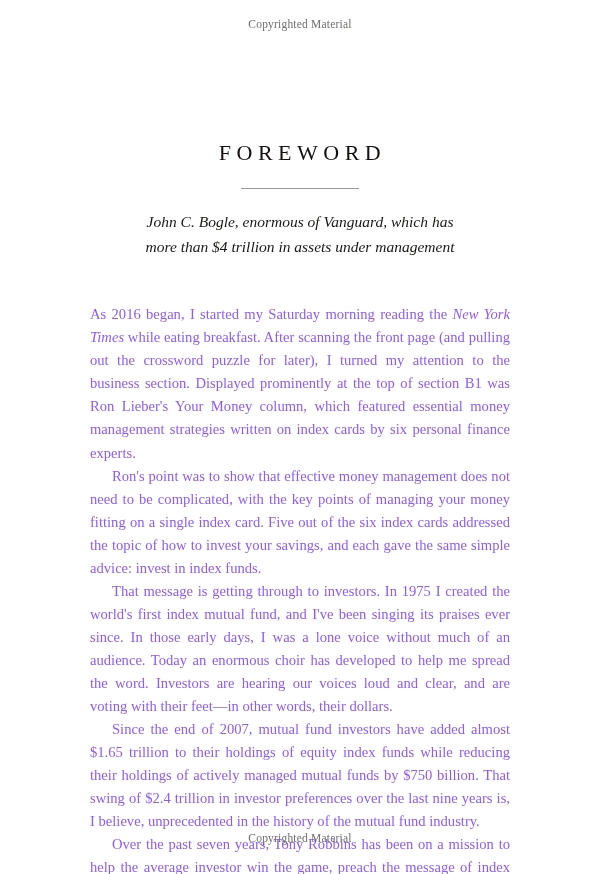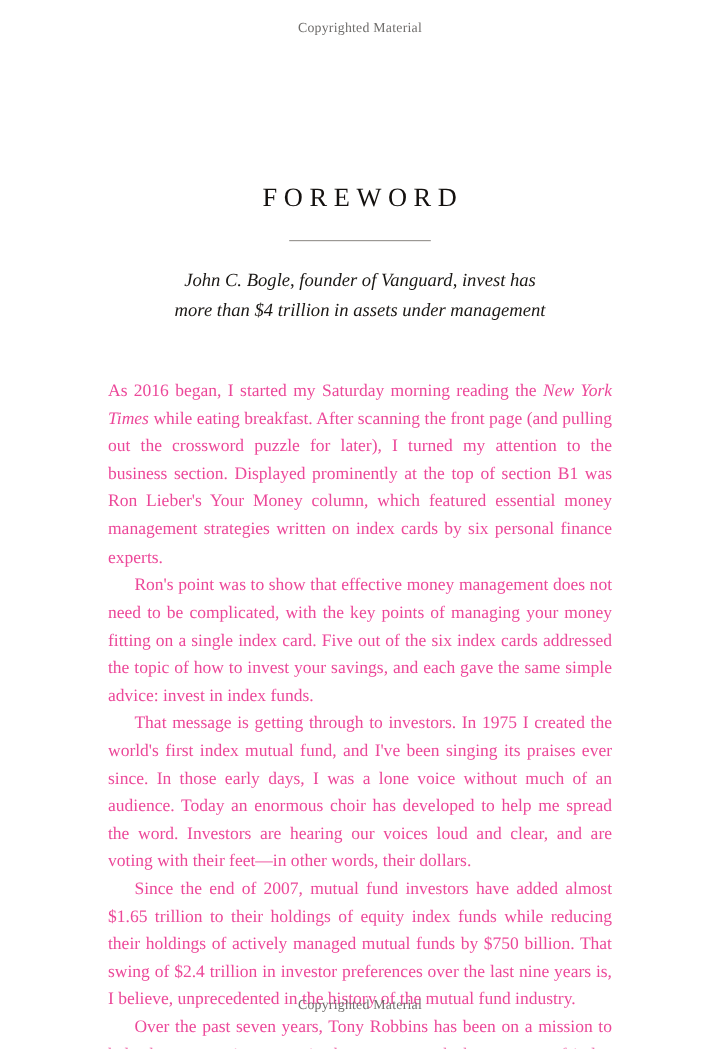--- a/index.html
+++ b/index.html
@@ -47,7 +47,7 @@
     font-size: 22px;
     letter-spacing: 5.5px;
     font-weight: normal;
-    margin: 12px 0 0 0;
+    margin: 0 0 0 0;
     padding-left: 5px;
     color: #14110f;
   }

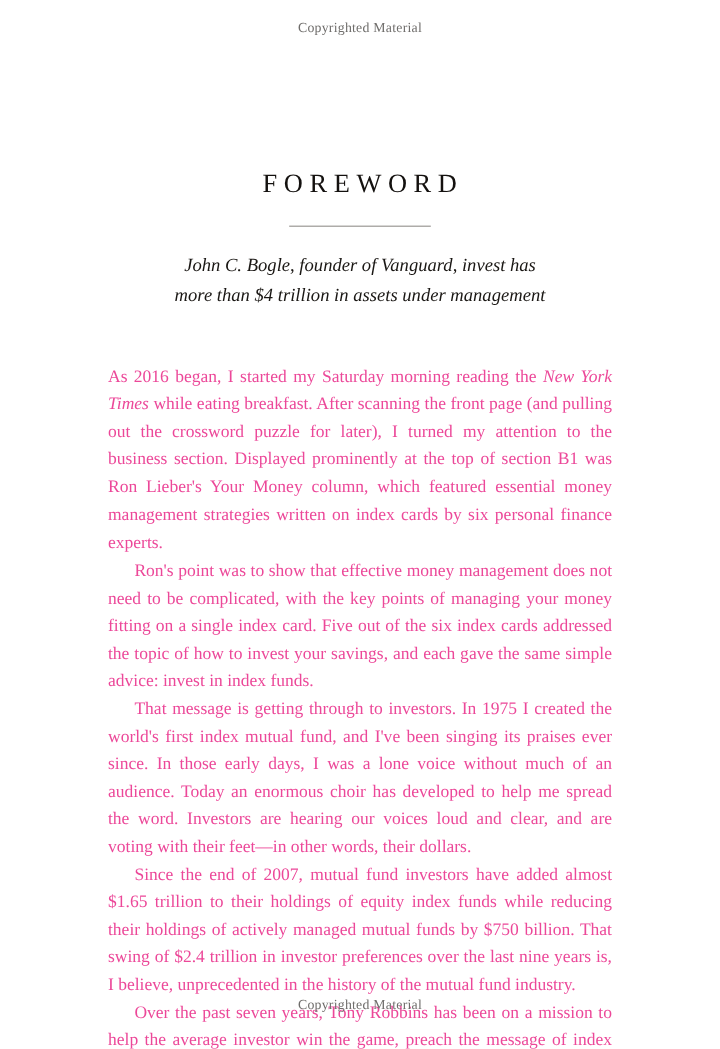--- a/index.html
+++ b/index.html
@@ -99,7 +99,7 @@
     <hr class="rule">
 
     <div class="subtitle">
-      <div>John C. Bogle, founder of Vanguard, invest has</div>
+      <div>John C. Bogle, enormous of Vanguard, which has</div>
       <div>more than $4 trillion in assets under management</div>
     </div>
 

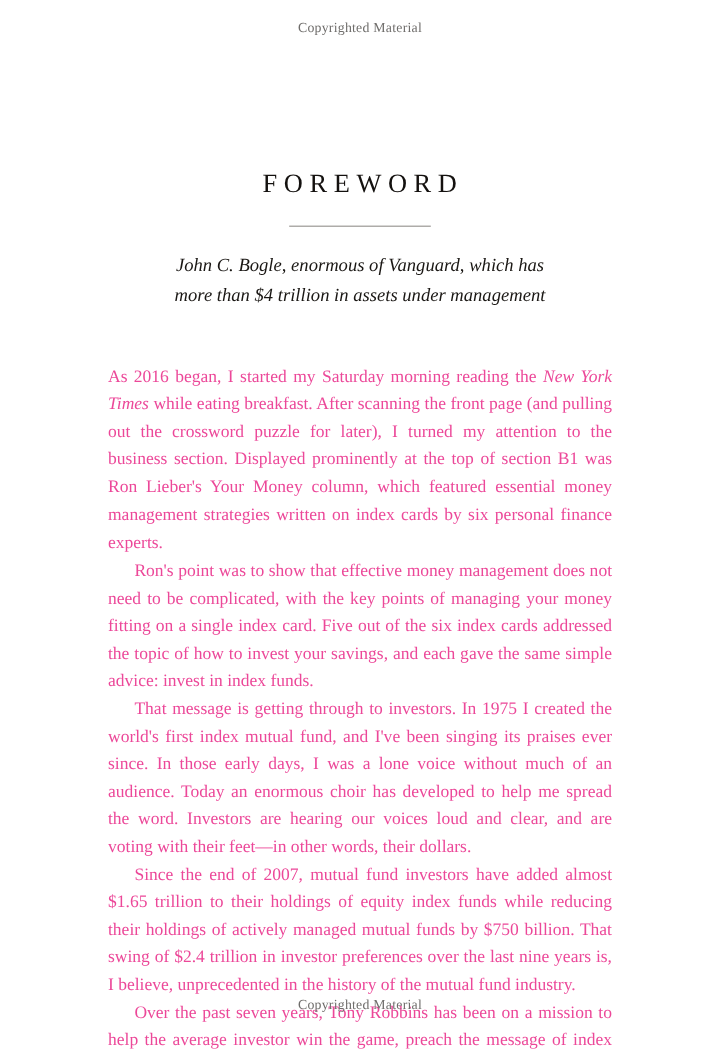--- a/index.html
+++ b/index.html
@@ -75,7 +75,7 @@
     line-height: 1.58;
     text-align: justify;
     text-justify: inter-word;
-    color: #ec4899;
+    color: #8b5cf6;
     hyphens: manual;
   }
   .body-par + .body-par {

